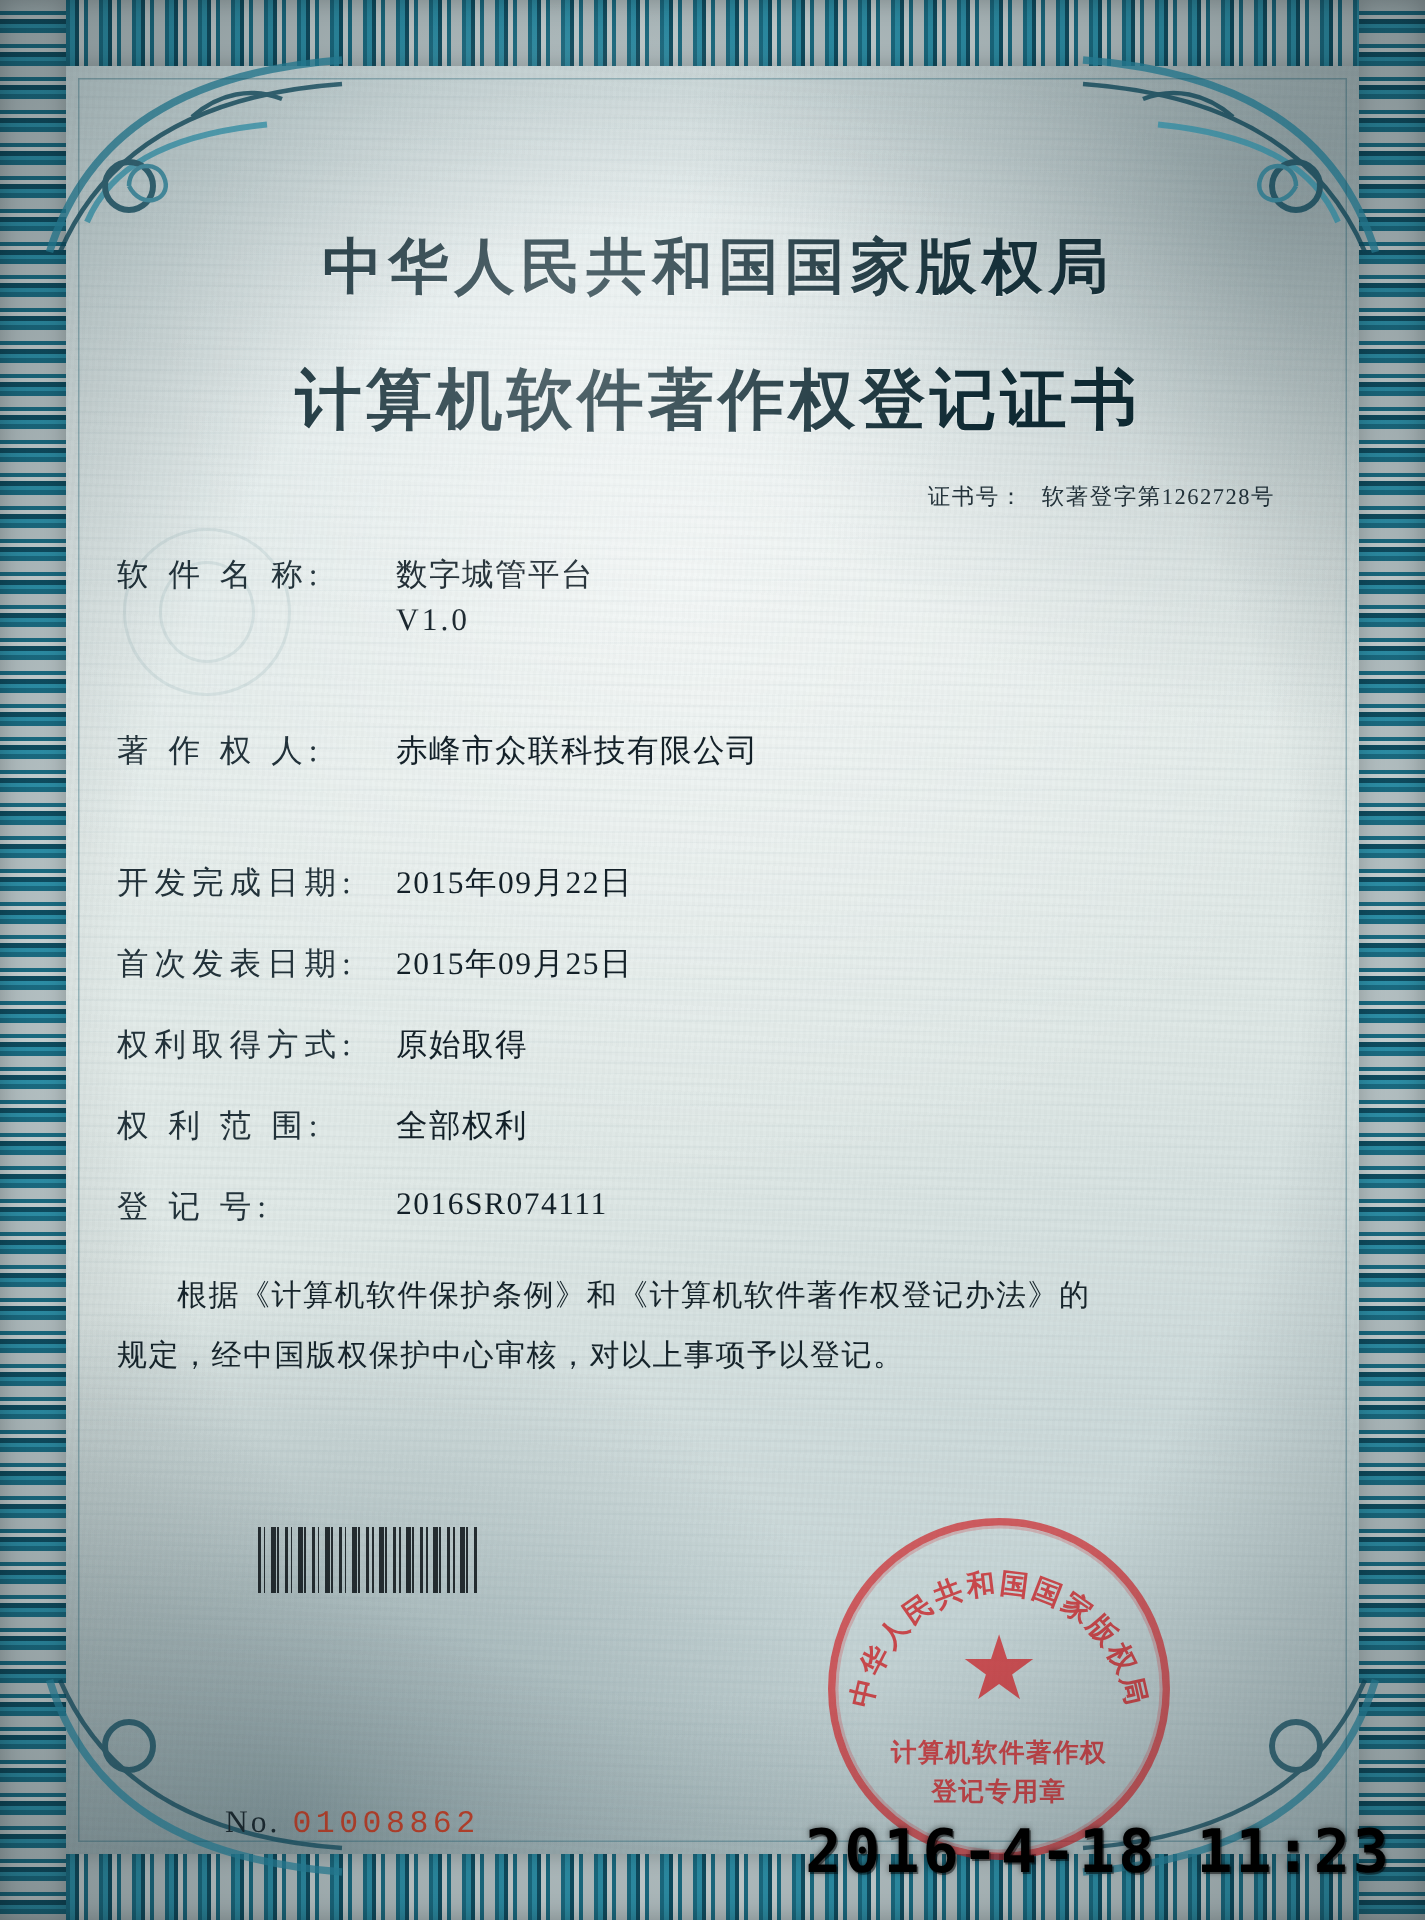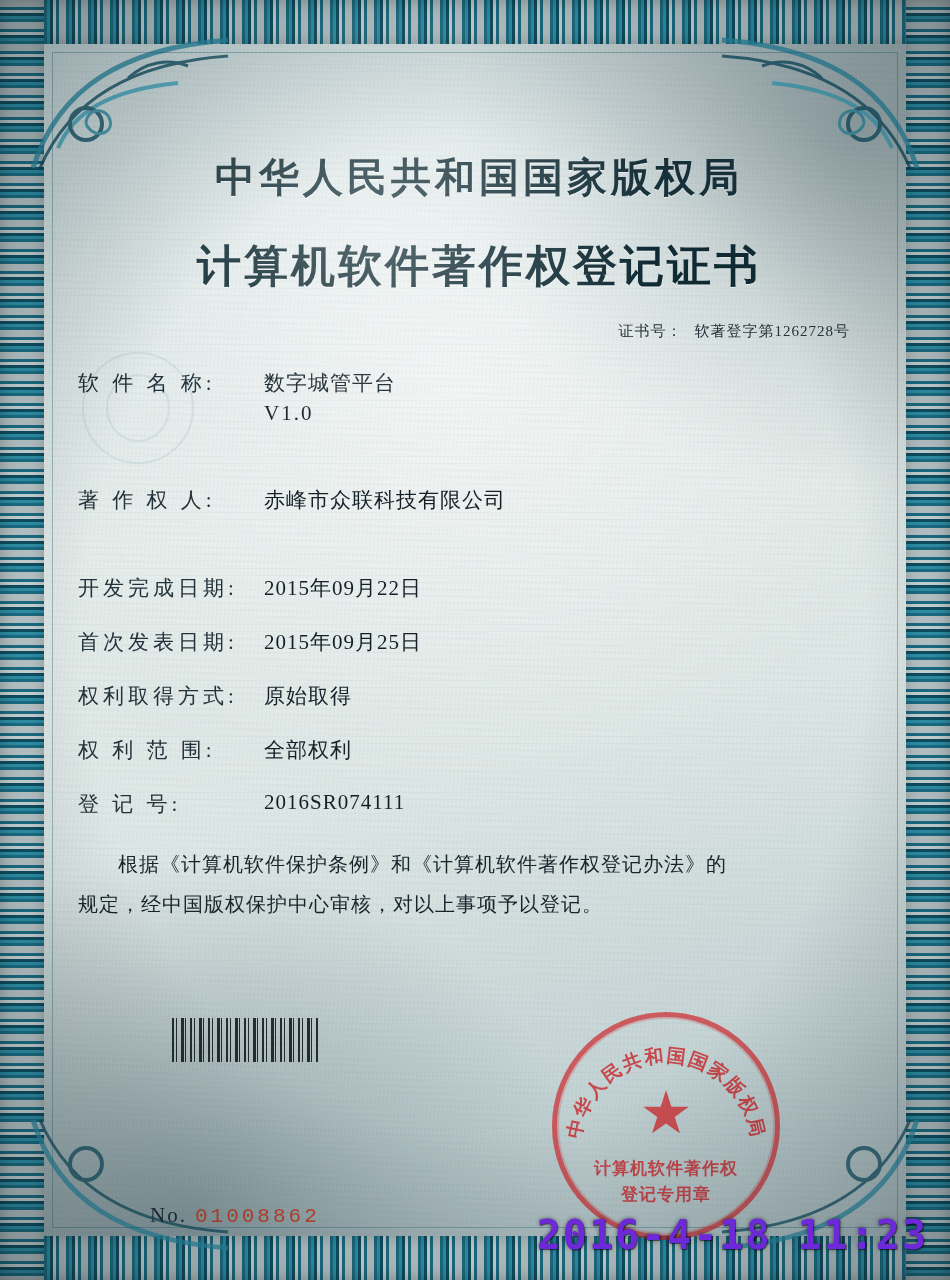--- a/index.html
+++ b/index.html
@@ -245,7 +245,7 @@
     bottom: 22px;
     font-family: "DejaVu Sans Mono", monospace;
     font-size: 40px;
-    color: #6d28d9;
+    color: #000000;
     letter-spacing: 2px;
     text-shadow:
       0 0 4px rgba(0,0,0,.55),

